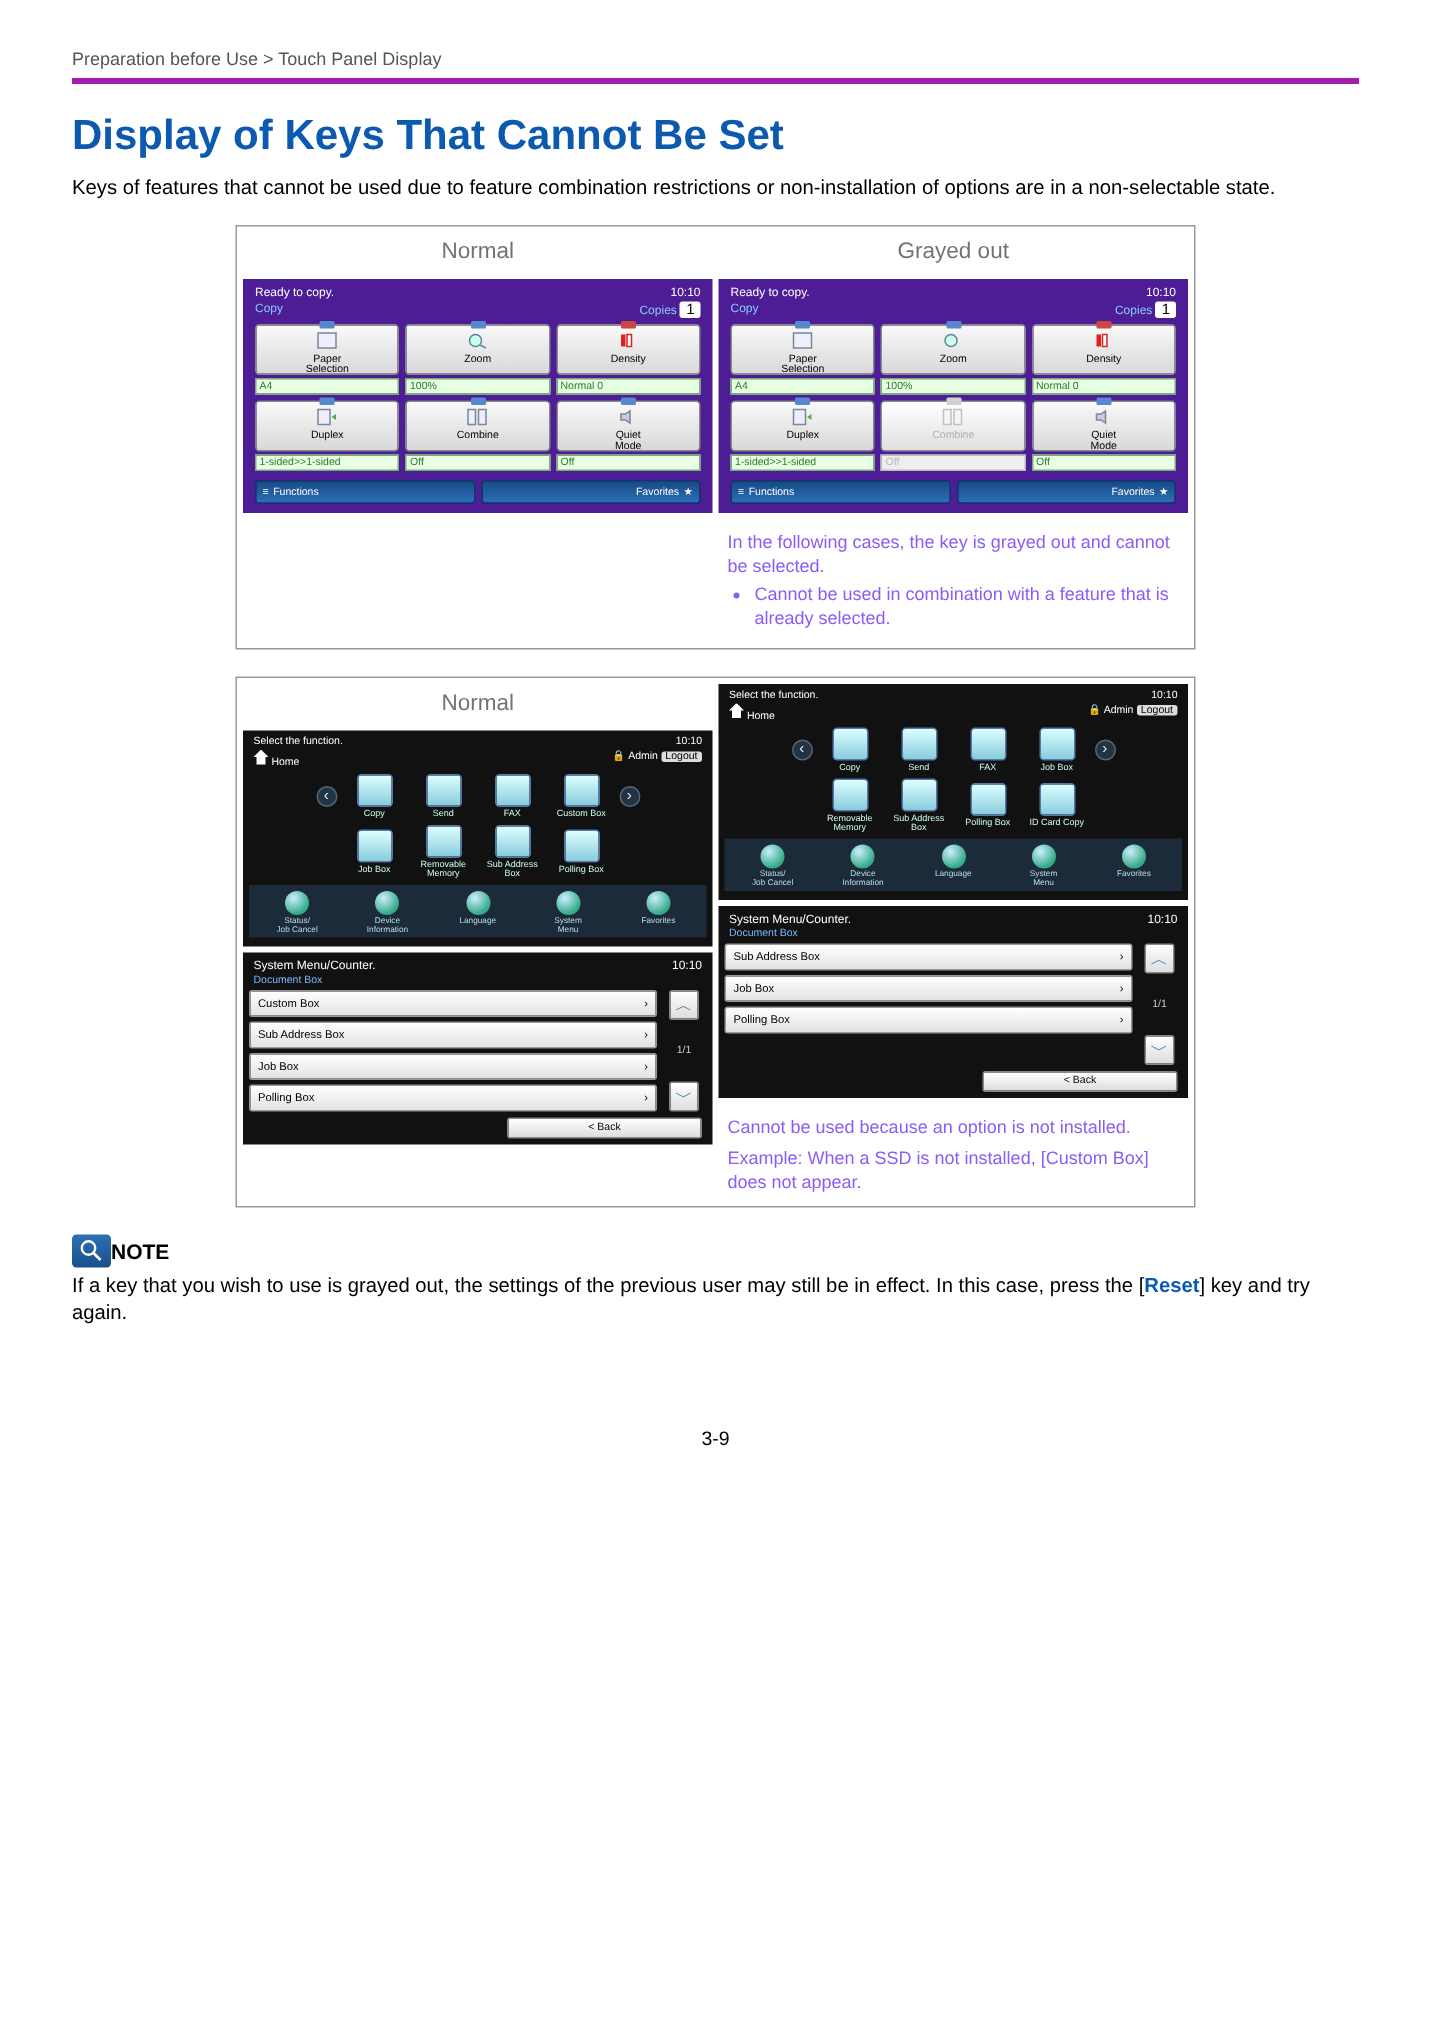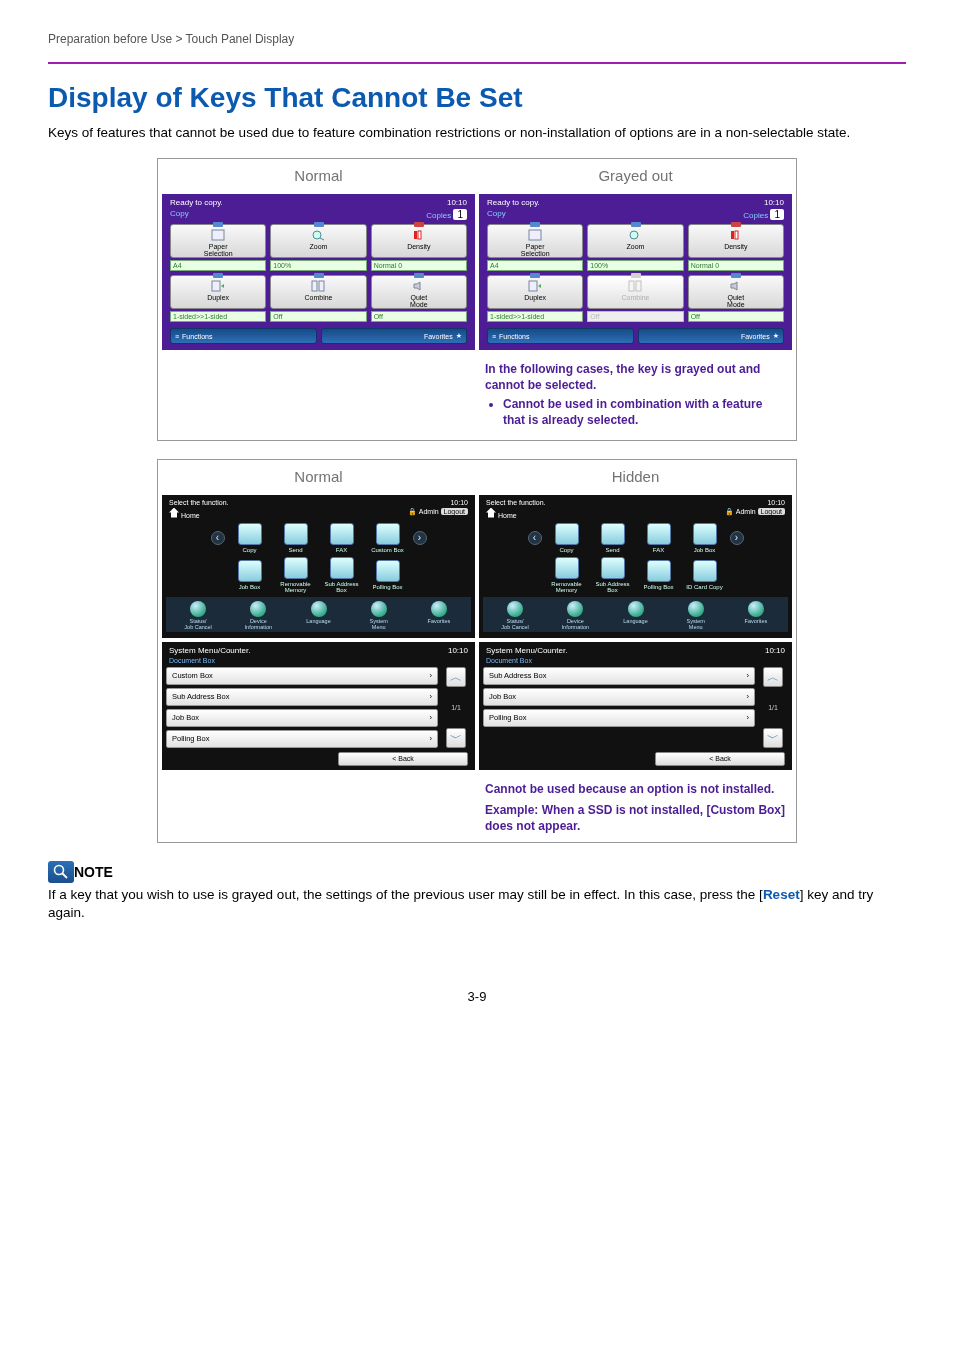--- a/index.html
+++ b/index.html
@@ -14,8 +14,8 @@
   .breadcrumb {
     font-size: 12px;
     color: #555;
-    border-bottom: 2px solid #a21caf;
-    padding-bottom: 16px;
+    border-bottom: 4px solid #a21caf;
+    padding-bottom: 6px;
     margin-bottom: 18px;
   }
   h1.title {

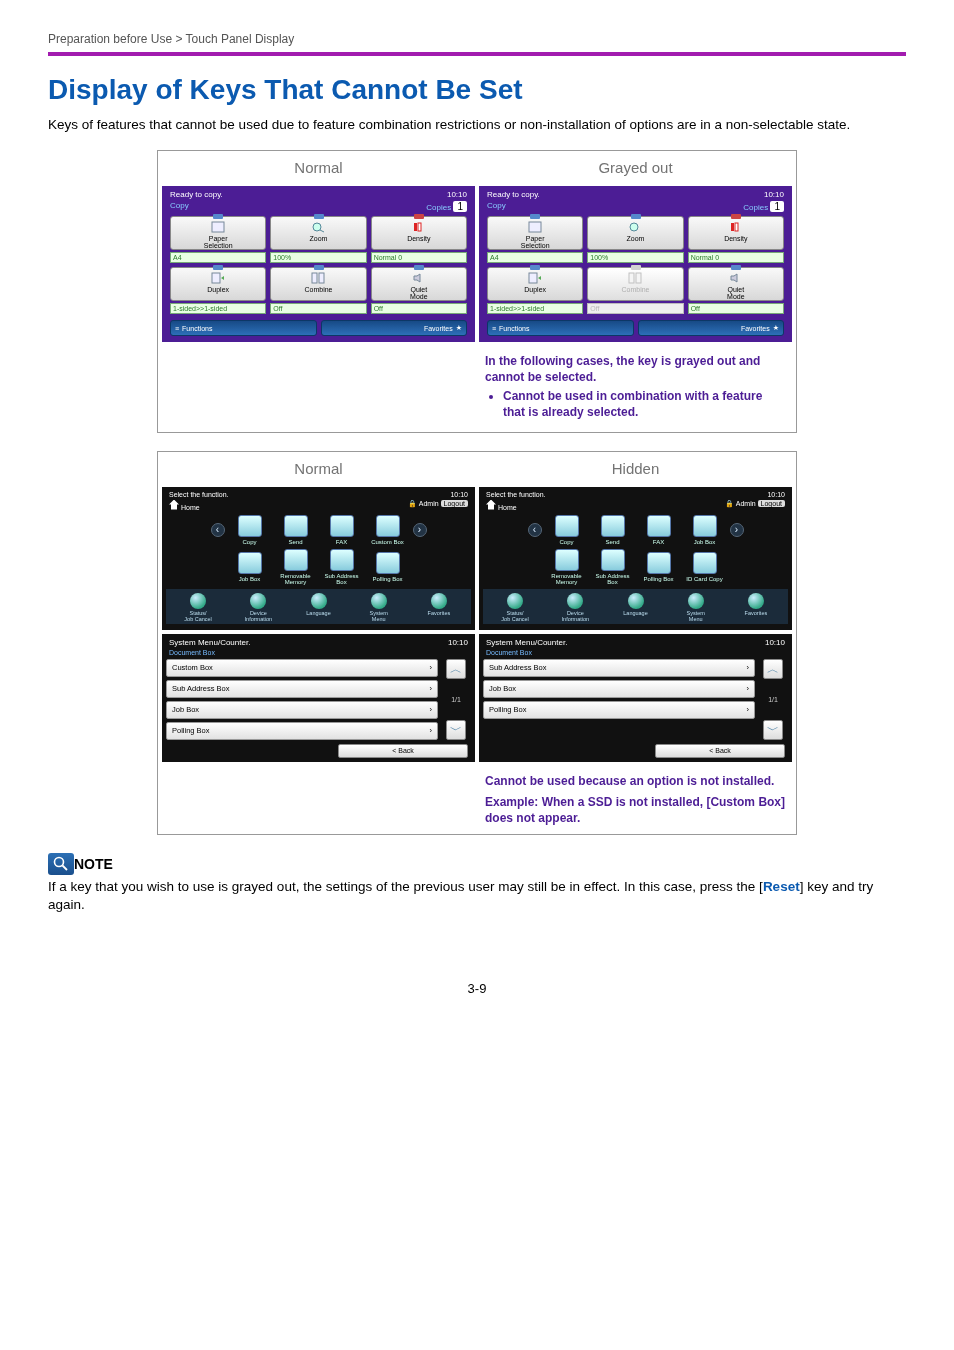--- a/index.html
+++ b/index.html
@@ -82,7 +82,7 @@
     display:flex; align-items:center; gap:3px; padding:0 4px; justify-content:flex-start;
   }
   .long-btn.fav { justify-content:flex-end;}
-  .explain { font-size:12px; color:#4c1d95; padding: 8px 6px 4px 6px; line-height:1.3;font-weight:bold;}
+  .explain { font-size:12px; color:#8b5cf6; padding: 8px 6px 4px 6px; line-height:1.3;}
   .explain ul { margin:4px 0 0 0; padding-left: 18px;}
   .explain li { margin-bottom:3px;}
   

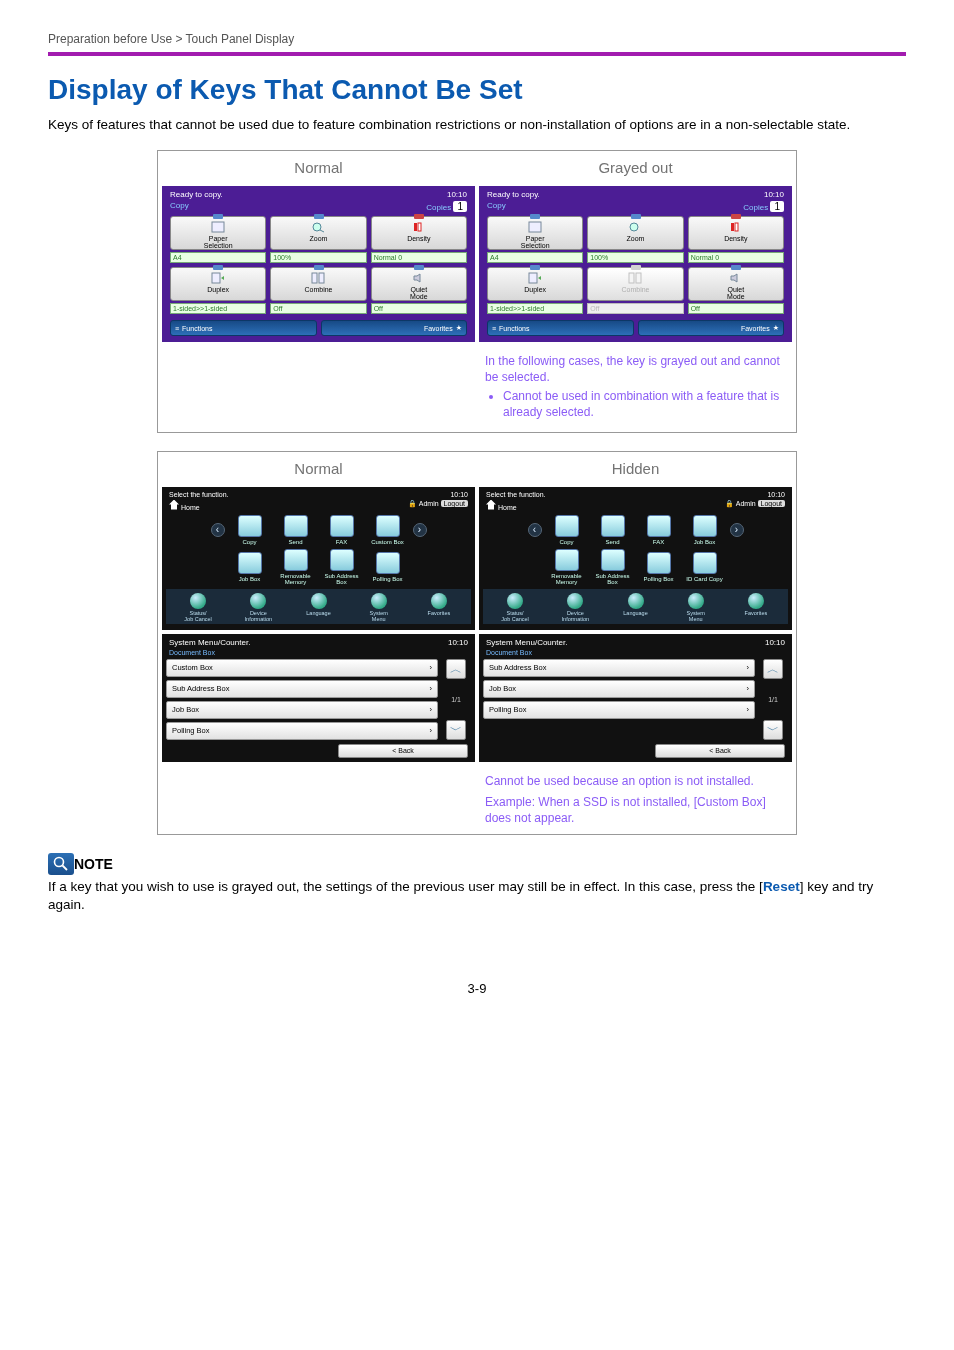--- a/index.html
+++ b/index.html
@@ -381,7 +381,6 @@
     </div>
 
     <div class="col">
-      <div class="col-head">Hidden</div>
 
       <div class="home-panel">
         <div class="home-top">

